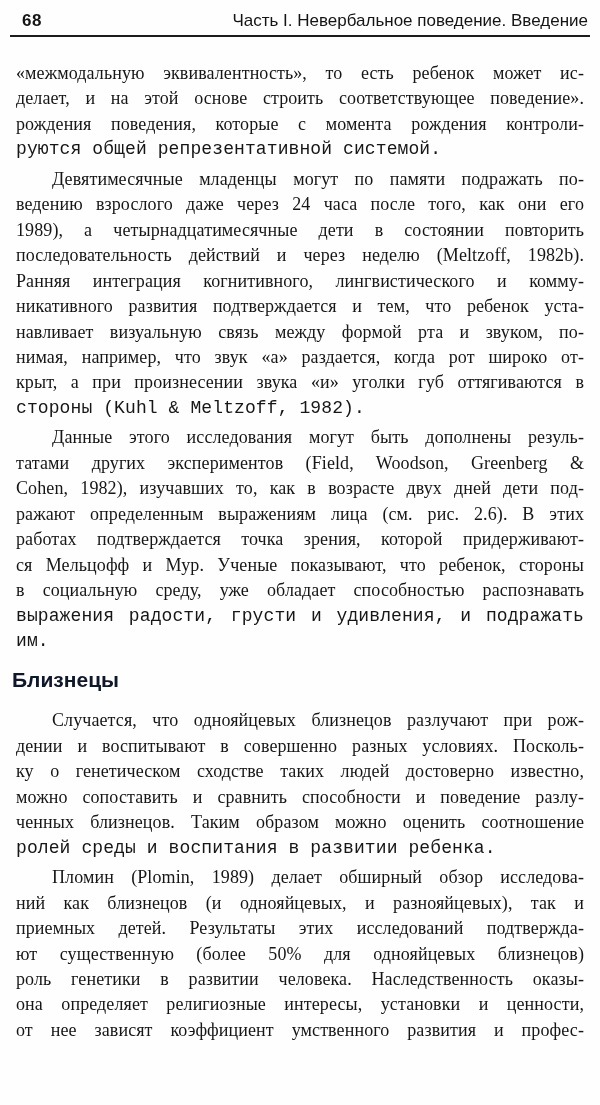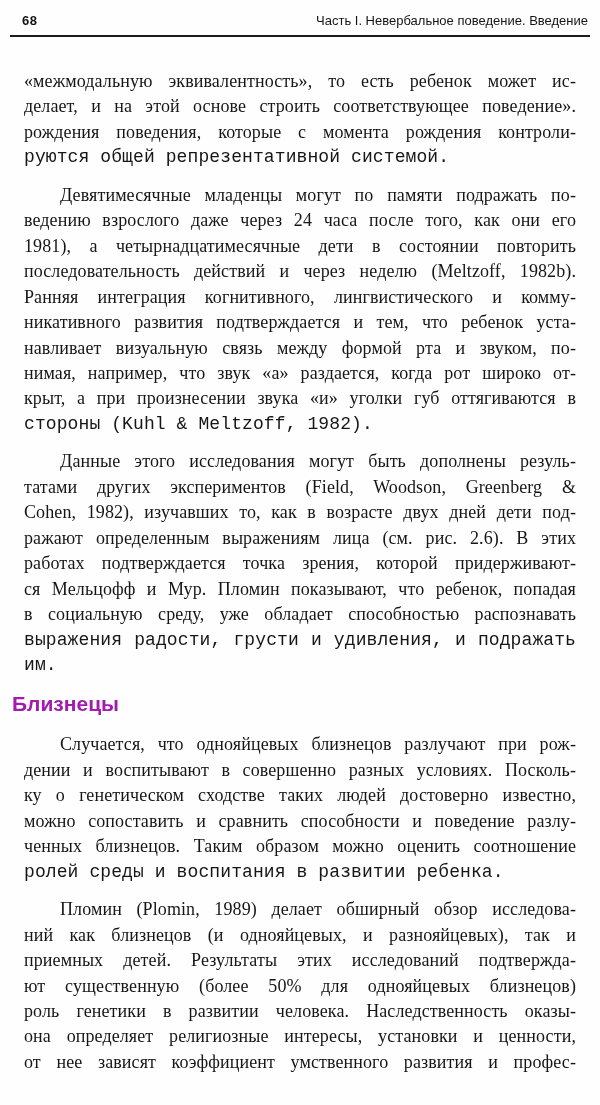--- a/index.html
+++ b/index.html
@@ -24,7 +24,7 @@
     align-items: flex-end;
     padding: 10px 12px 0 22px;
     font-family: "Liberation Sans", sans-serif;
-    font-size: 13px;
+    font-size: 17px;
     line-height: 22px;
     color: #141414;
   }

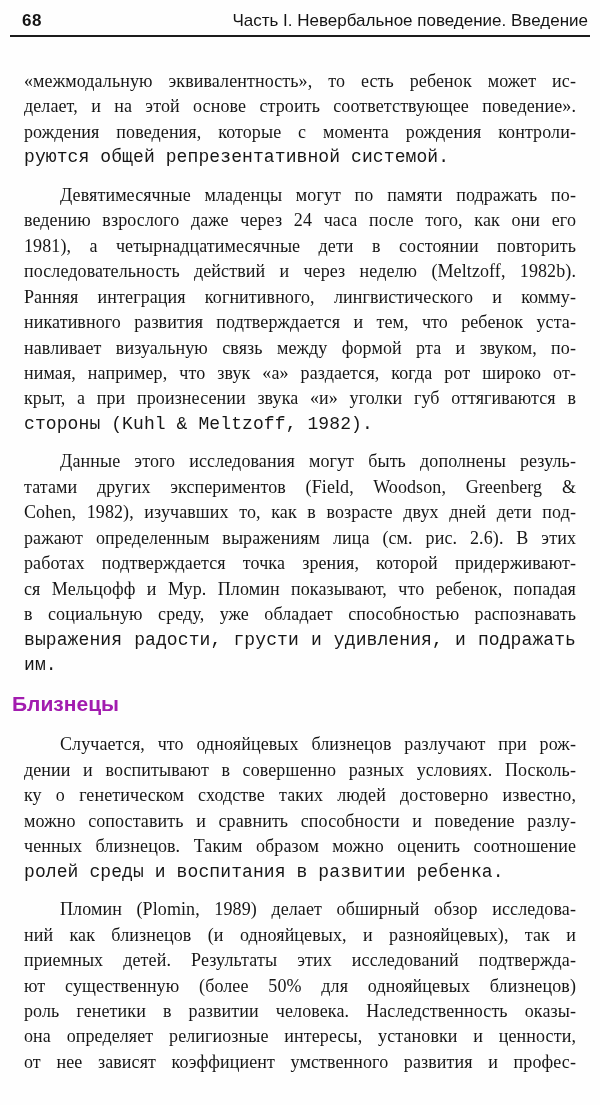--- a/index.html
+++ b/index.html
@@ -48,7 +48,7 @@
     line-height: 25.45px;
   }
   .paragraph {
-    margin: 12px;
+    margin: 4px;
   }
   .line {
     text-align: justify;

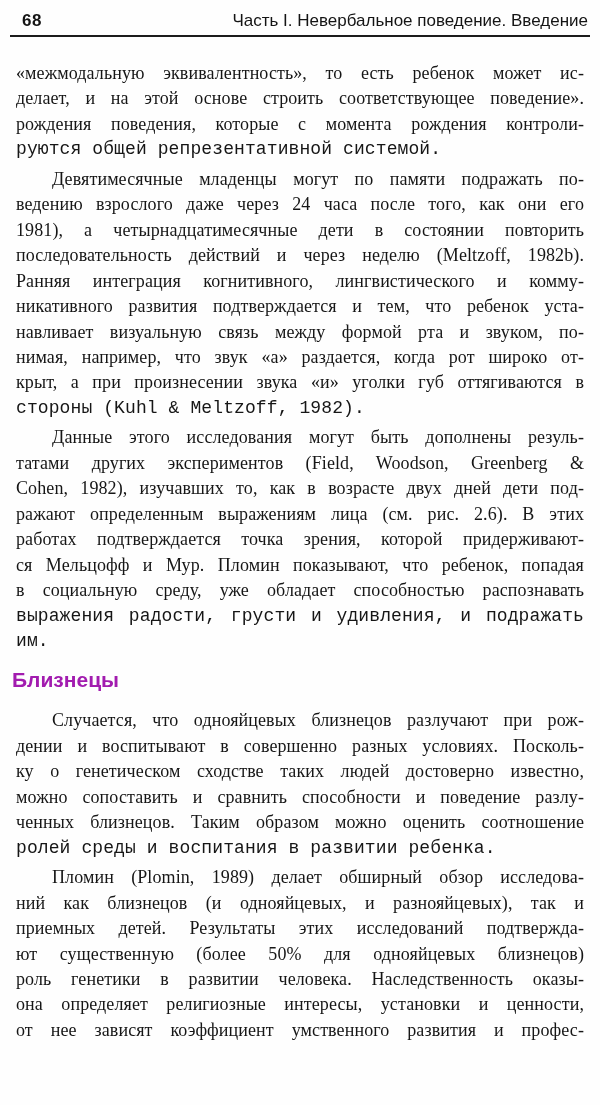--- a/index.html
+++ b/index.html
@@ -95,7 +95,7 @@
       <div class="paragraph">
         <div class="line indent">Девятимесячные младенцы могут по памяти подражать по-</div>
         <div class="line">ведению взрослого даже через 24 часа после того, как они его</div>
-        <div class="line">1981), а четырнадцатимесячные дети в состоянии повторить</div>
+        <div class="line">1989), а четырнадцатимесячные дети в состоянии повторить</div>
         <div class="line">последовательность действий и через неделю (Meltzoff, 1982b).</div>
         <div class="line">Ранняя интеграция когнитивного, лингвистического и комму-</div>
         <div class="line">никативного развития подтверждается и тем, что ребенок уста-</div>

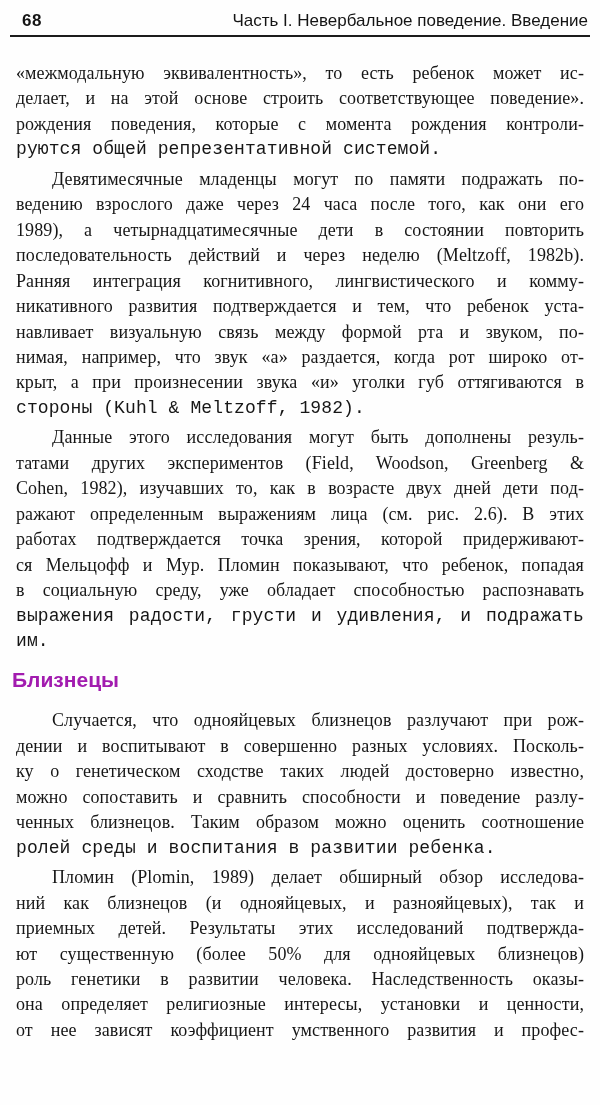--- a/index.html
+++ b/index.html
@@ -110,7 +110,7 @@
         <div class="line">Cohen, 1982), изучавших то, как в возрасте двух дней дети под-</div>
         <div class="line">ражают определенным выражениям лица (см. рис. 2.6). В этих</div>
         <div class="line">работах подтверждается точка зрения, которой придерживают-</div>
-        <div class="line">ся Мельцофф и Мур. Пломин показывают, что ребенок, попадая</div>
+        <div class="line">ся Мельцофф и Мур. Ученые показывают, что ребенок, стороны</div>
         <div class="line">в социальную среду, уже обладает способностью распознавать</div>
         <div class="line last">выражения радости, грусти и удивления, и подражать им.</div>
       </div>

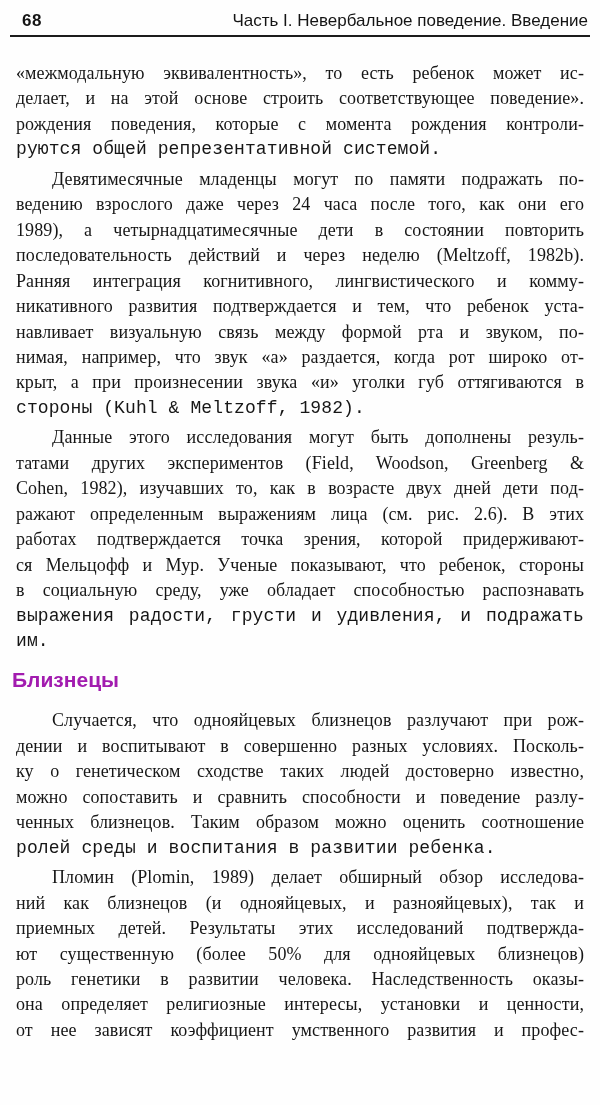--- a/index.html
+++ b/index.html
@@ -68,7 +68,7 @@
     font-family: "Liberation Sans", sans-serif;
     font-size: 21px;
     font-weight: 700;
-    color: #a21caf;
+    color: #0f172a;
     margin: 13px 0 15px 0;
     line-height: 26px;
   }

